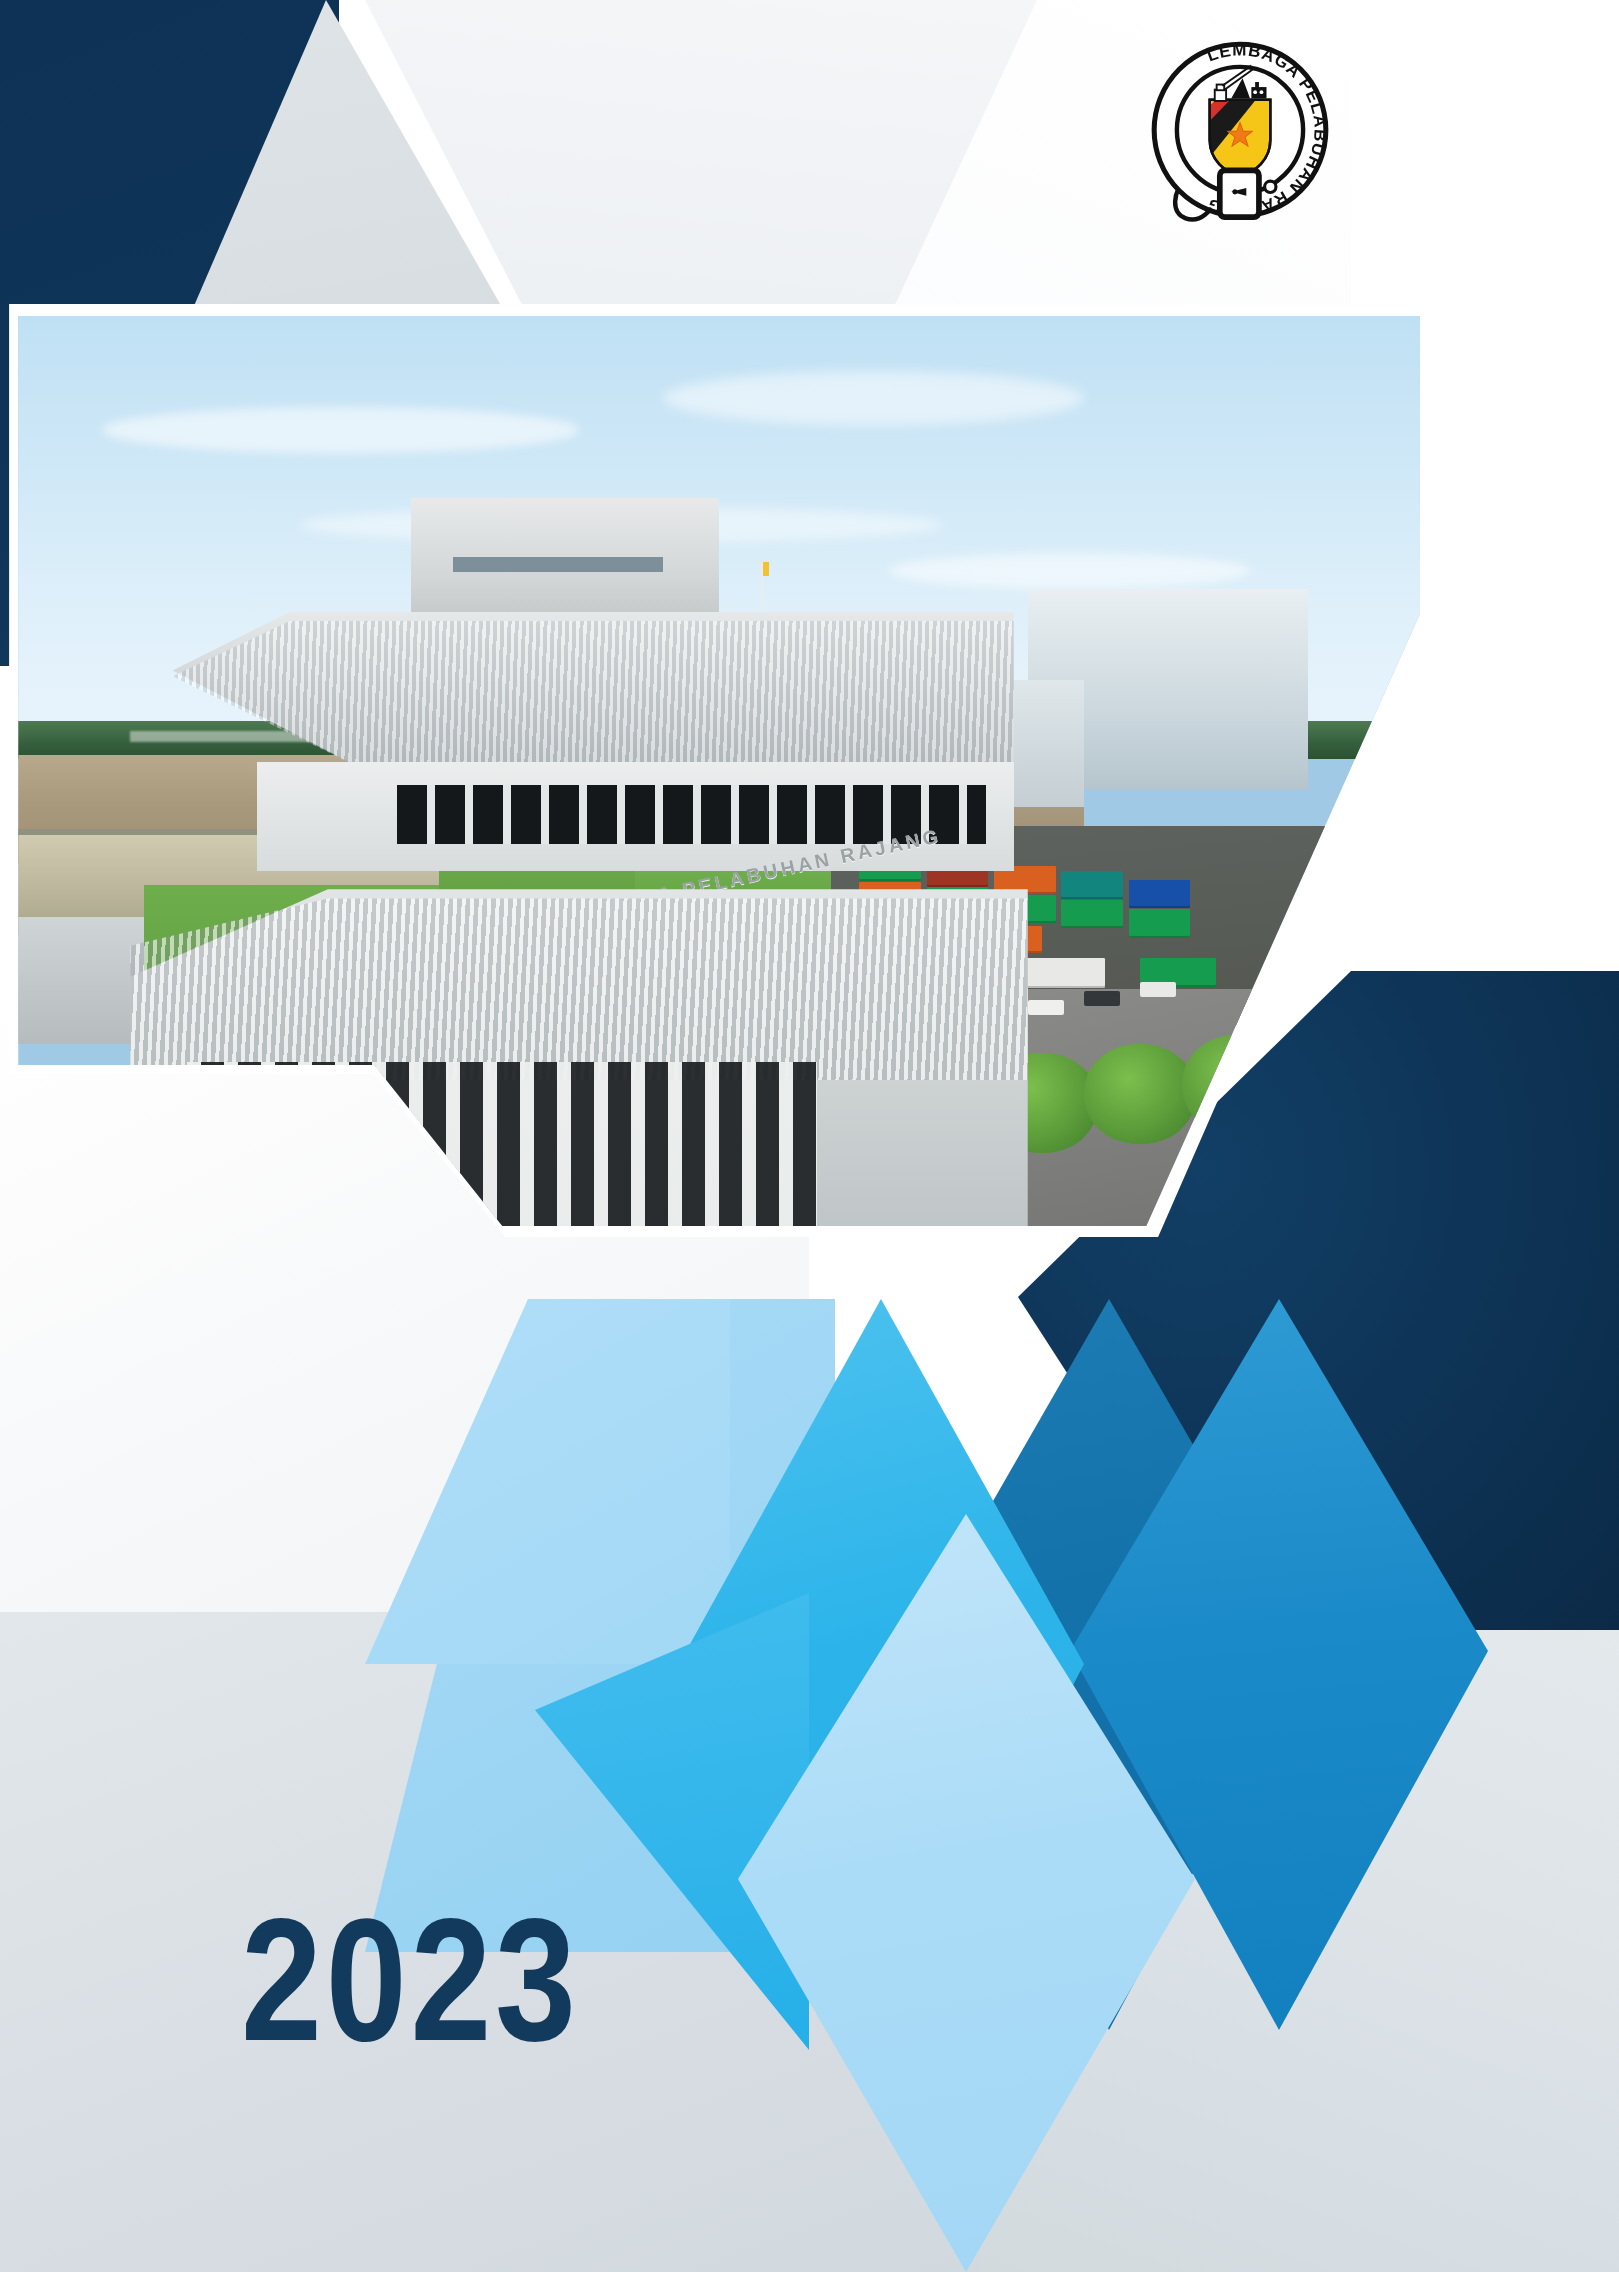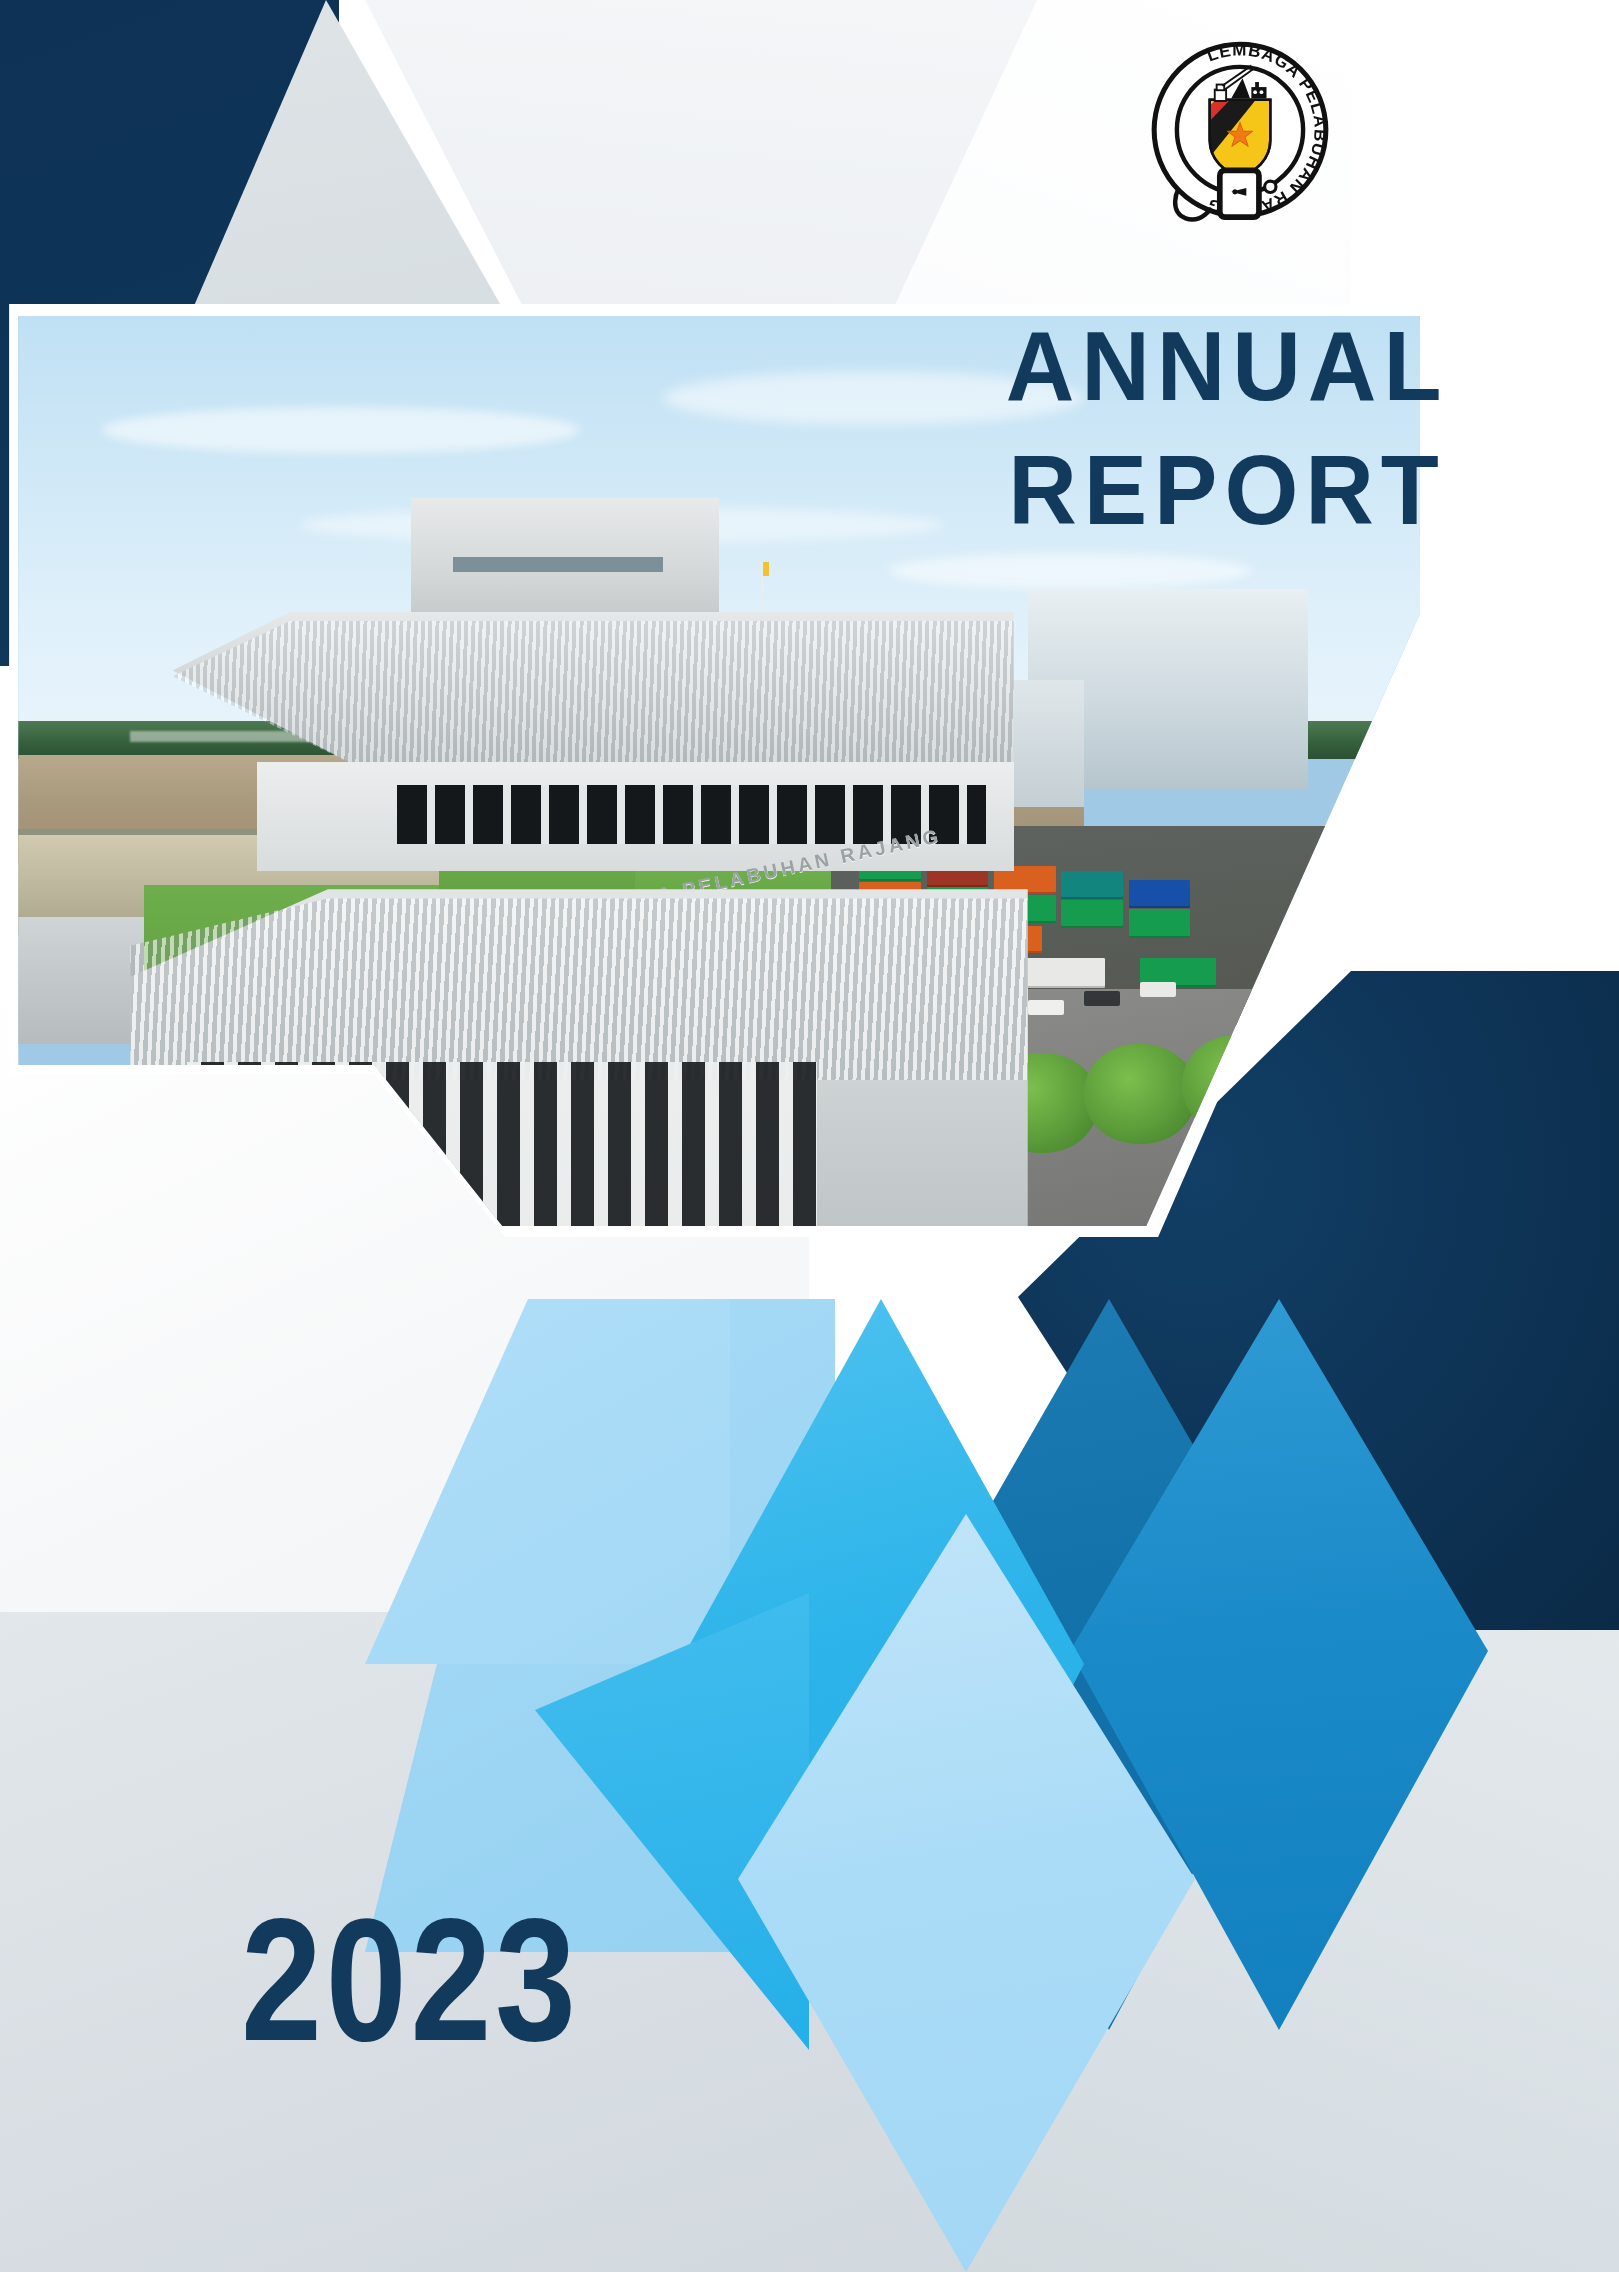--- a/index.html
+++ b/index.html
@@ -458,10 +458,6 @@
     </svg>
   </div>
 
-  <div class="title-block">
-    <div class="title-line">ANNUAL</div>
-    <div class="title-line second">REPORT</div>
-  </div>
 
   <div class="year">2023</div>
 

